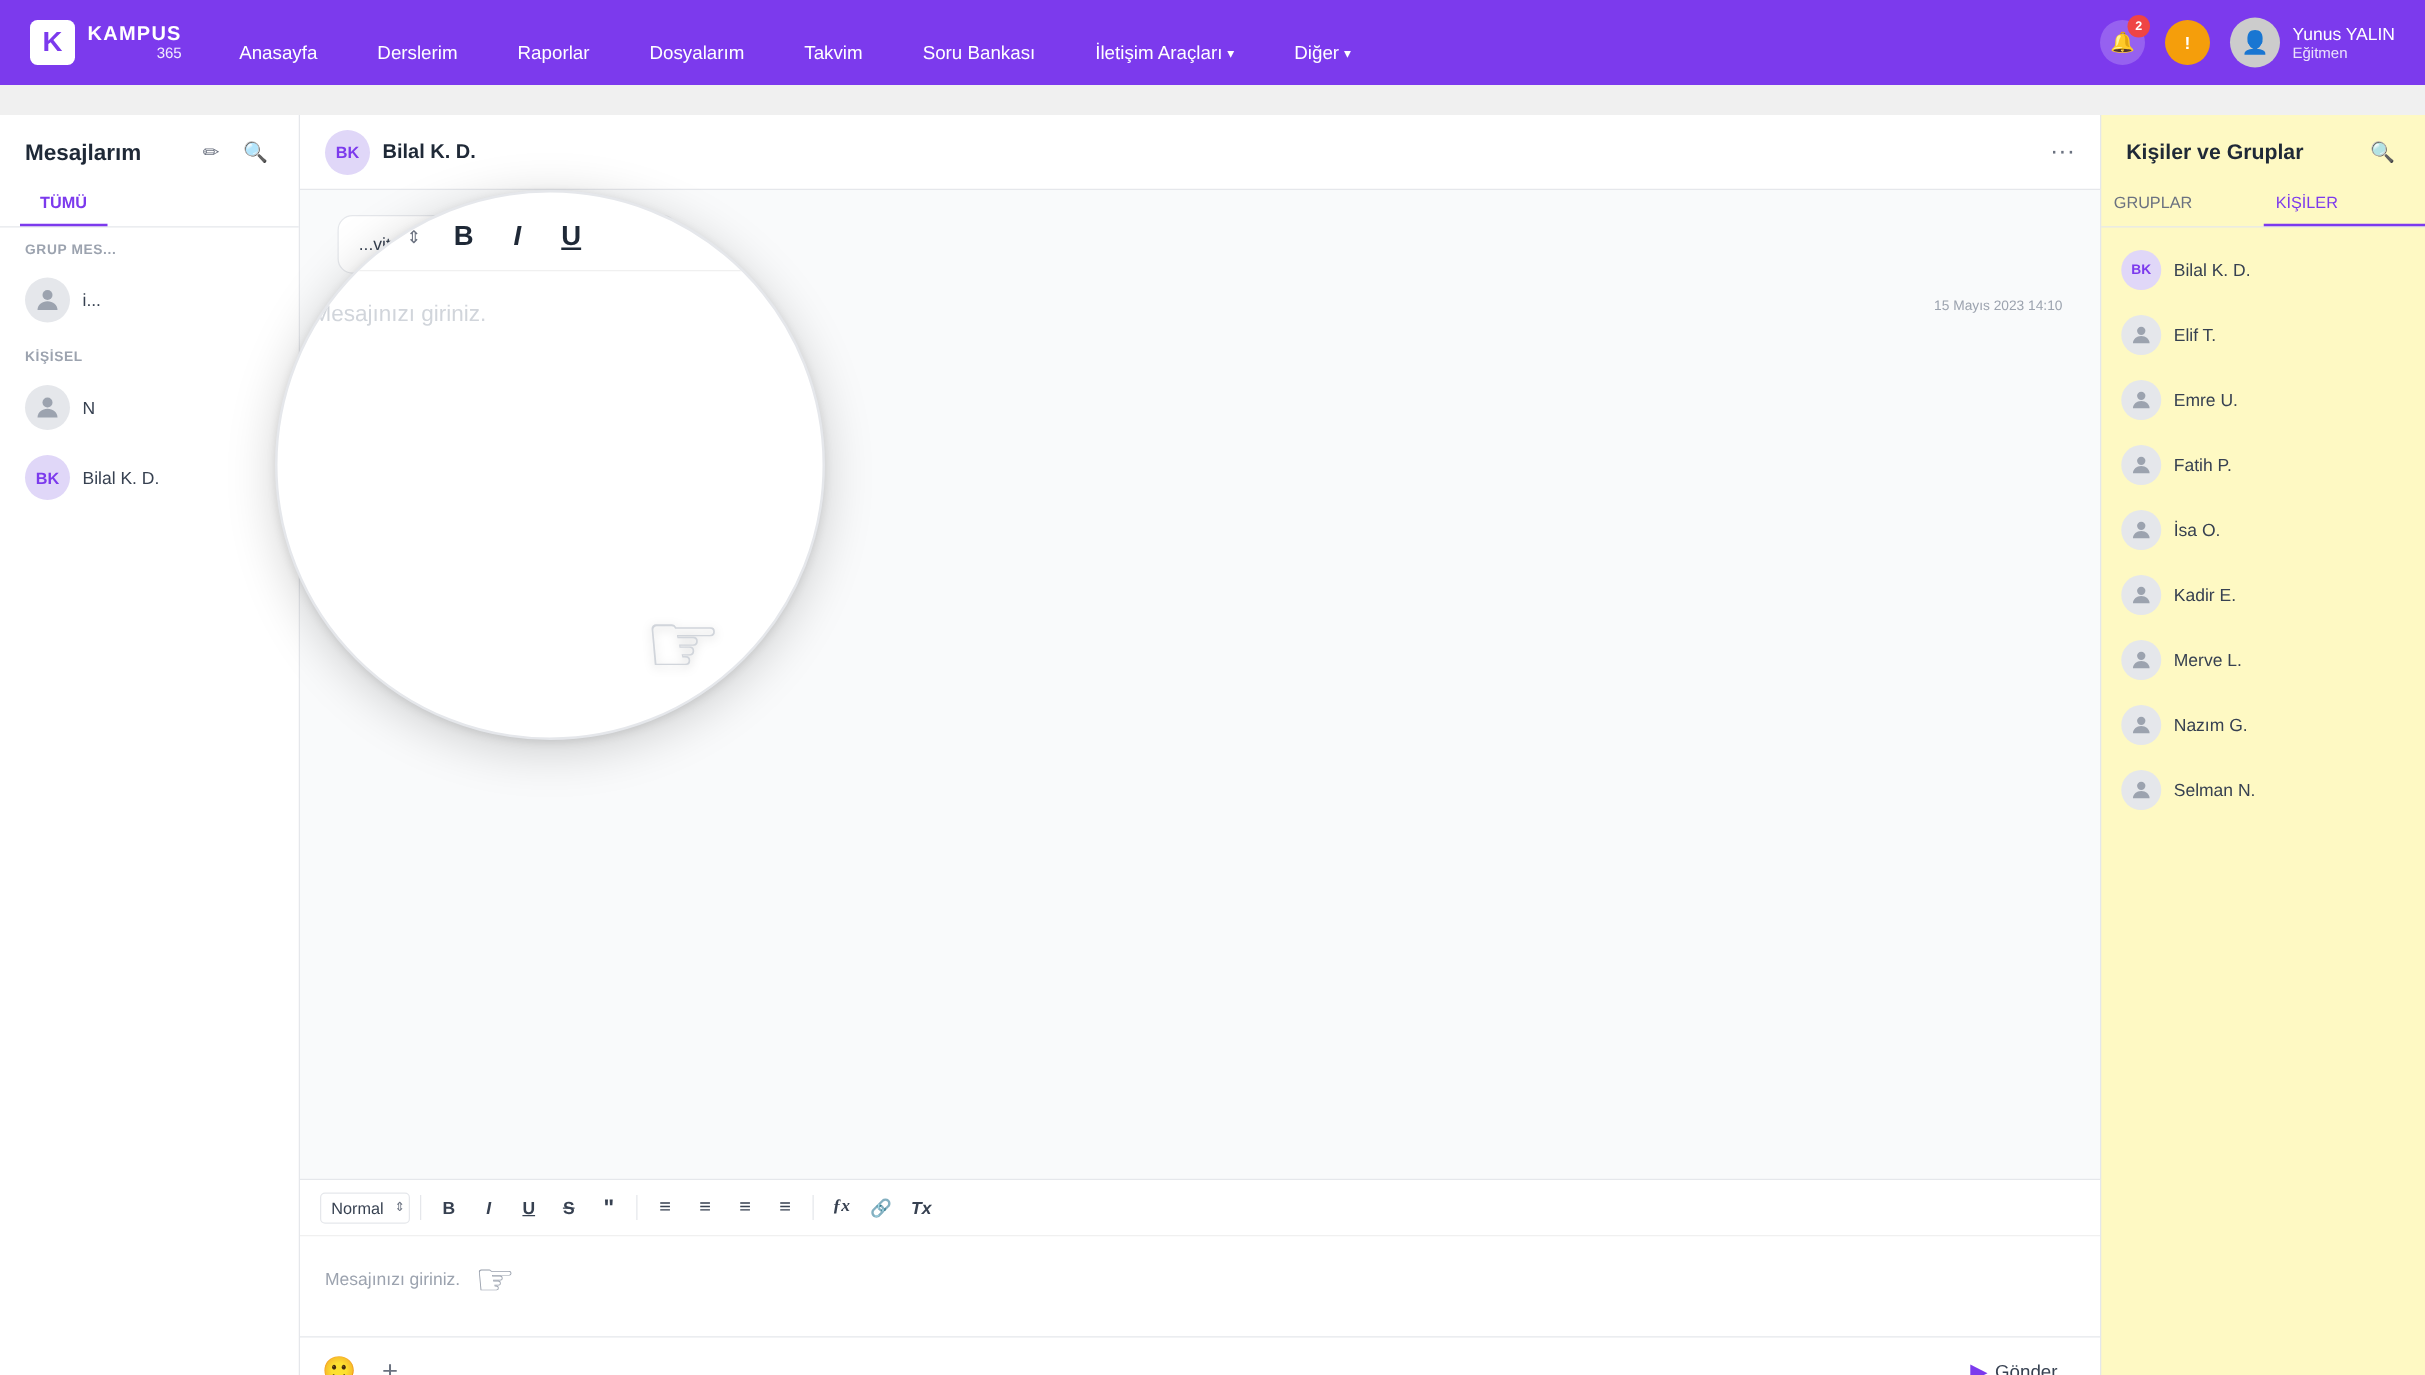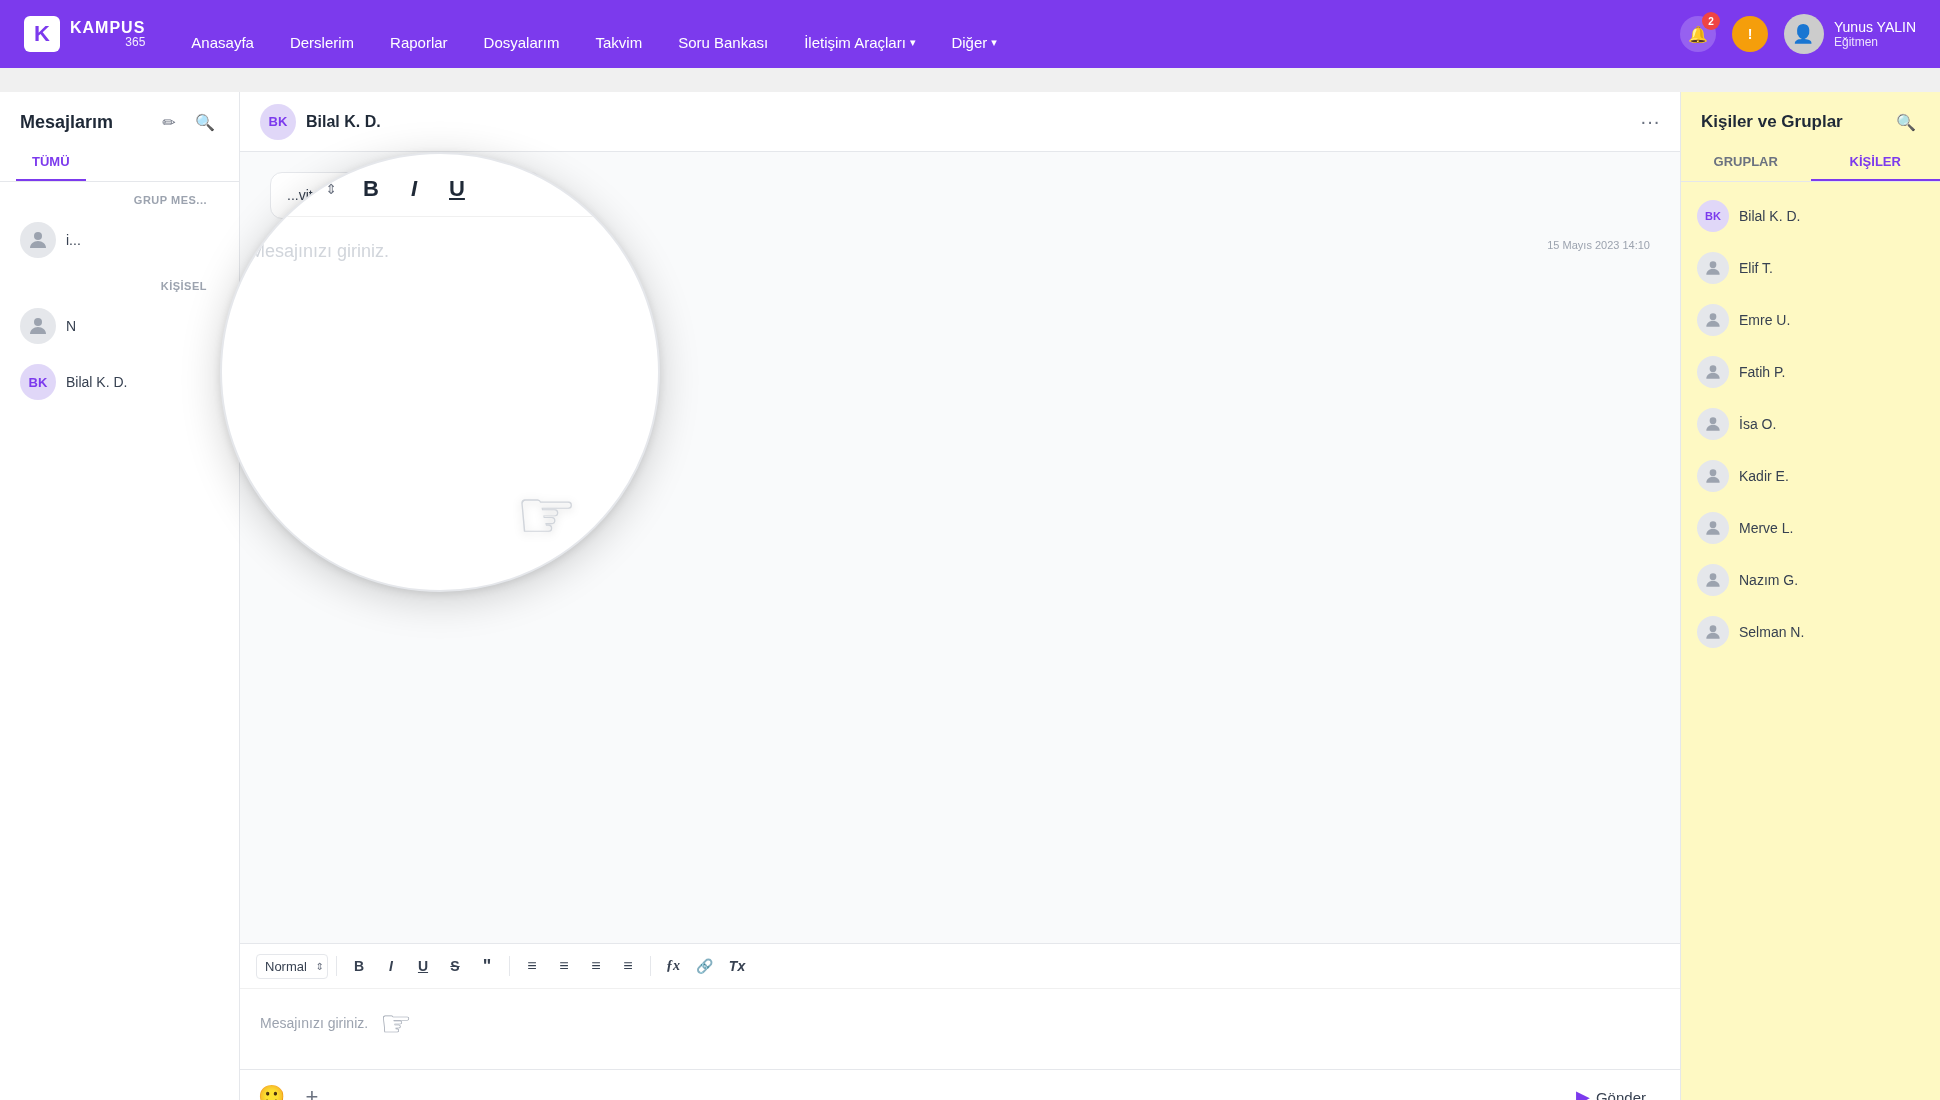--- a/index.html
+++ b/index.html
@@ -39,7 +39,7 @@
     .nav-links {
       display: flex;
       align-items: flex-start;
-      gap: 8px;
+      gap: 20px;
       flex: 1;
       margin-top: 16px;
     }

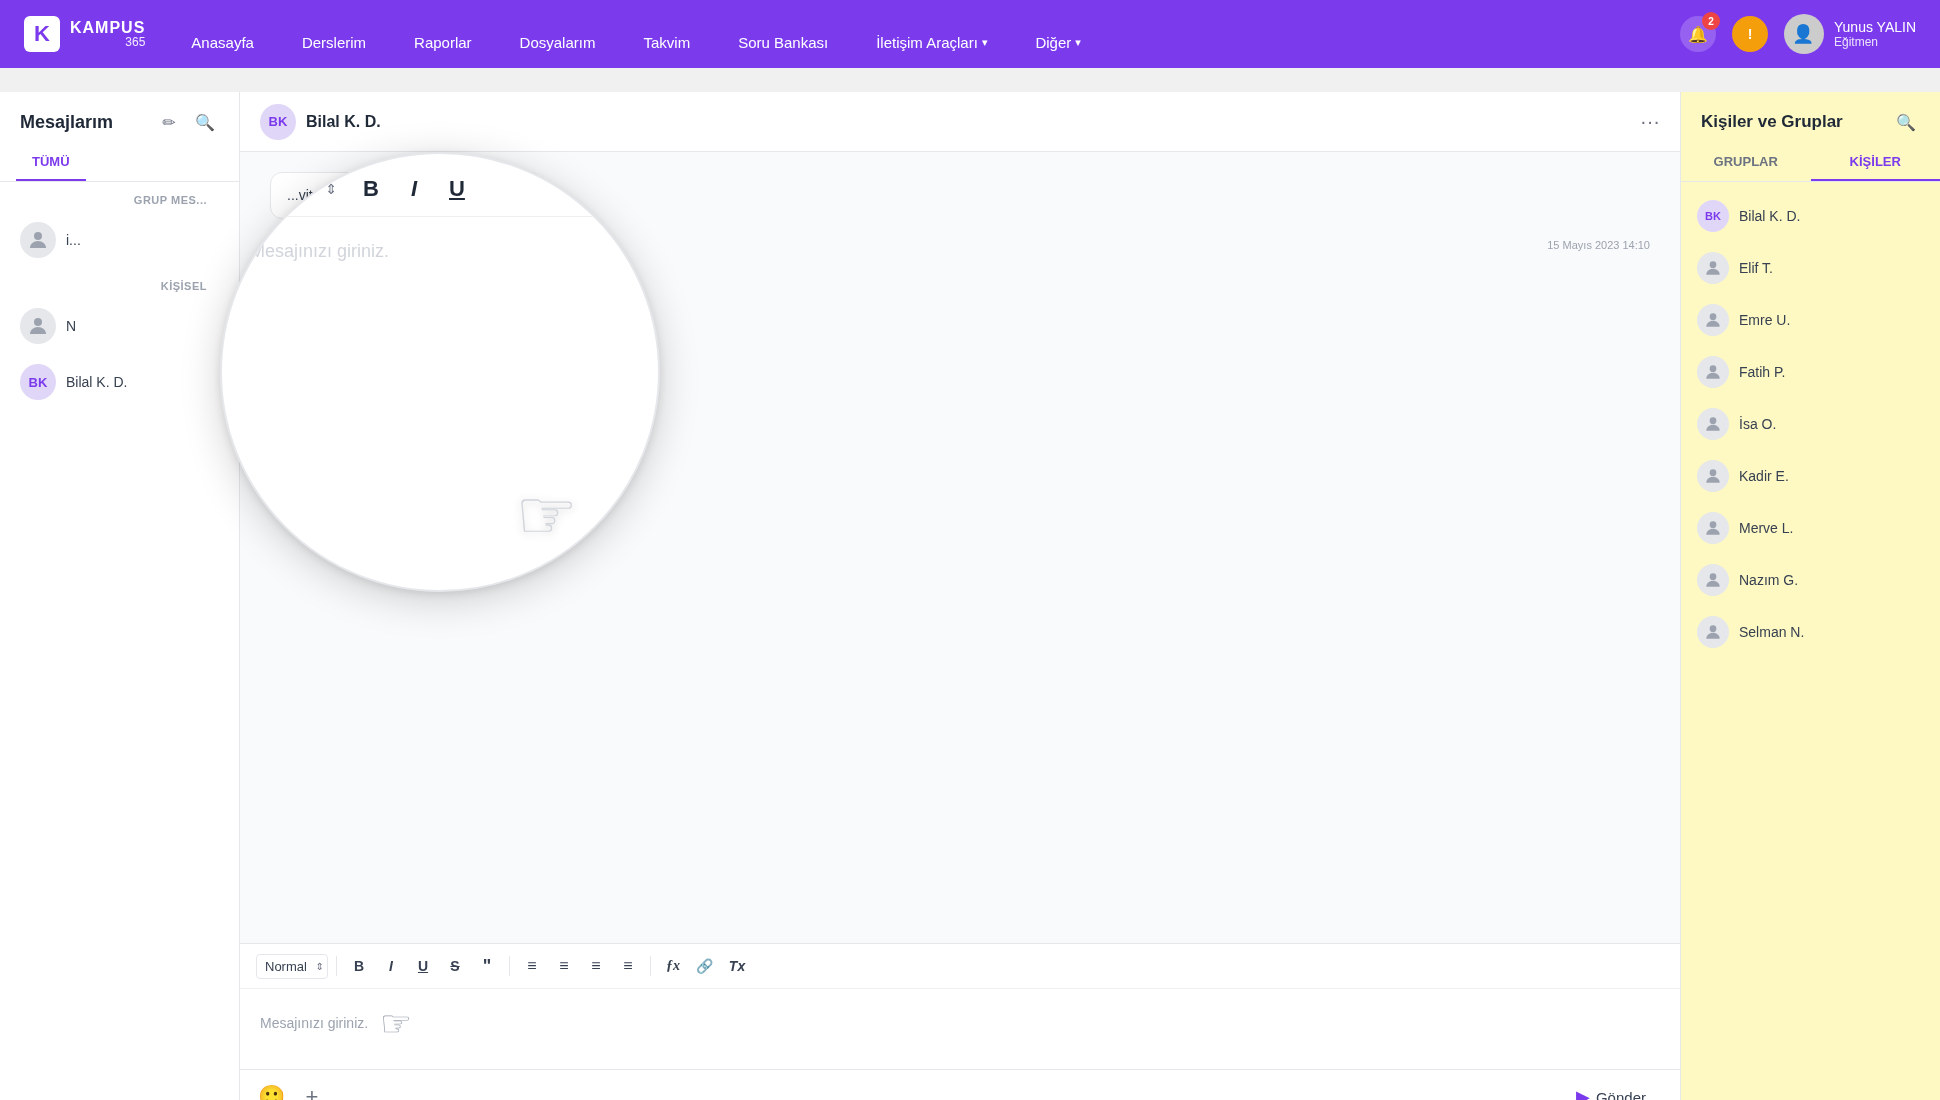--- a/index.html
+++ b/index.html
@@ -321,9 +321,9 @@
     .right-tab-btn {
       flex: 1;
       padding: 10px;
-      text-align: center;
+      text-align: left;
       font-size: 13px;
-      font-weight: 700;
+      font-weight: 400;
       cursor: pointer;
       color: #6b7280;
       border-bottom: 2px solid transparent;

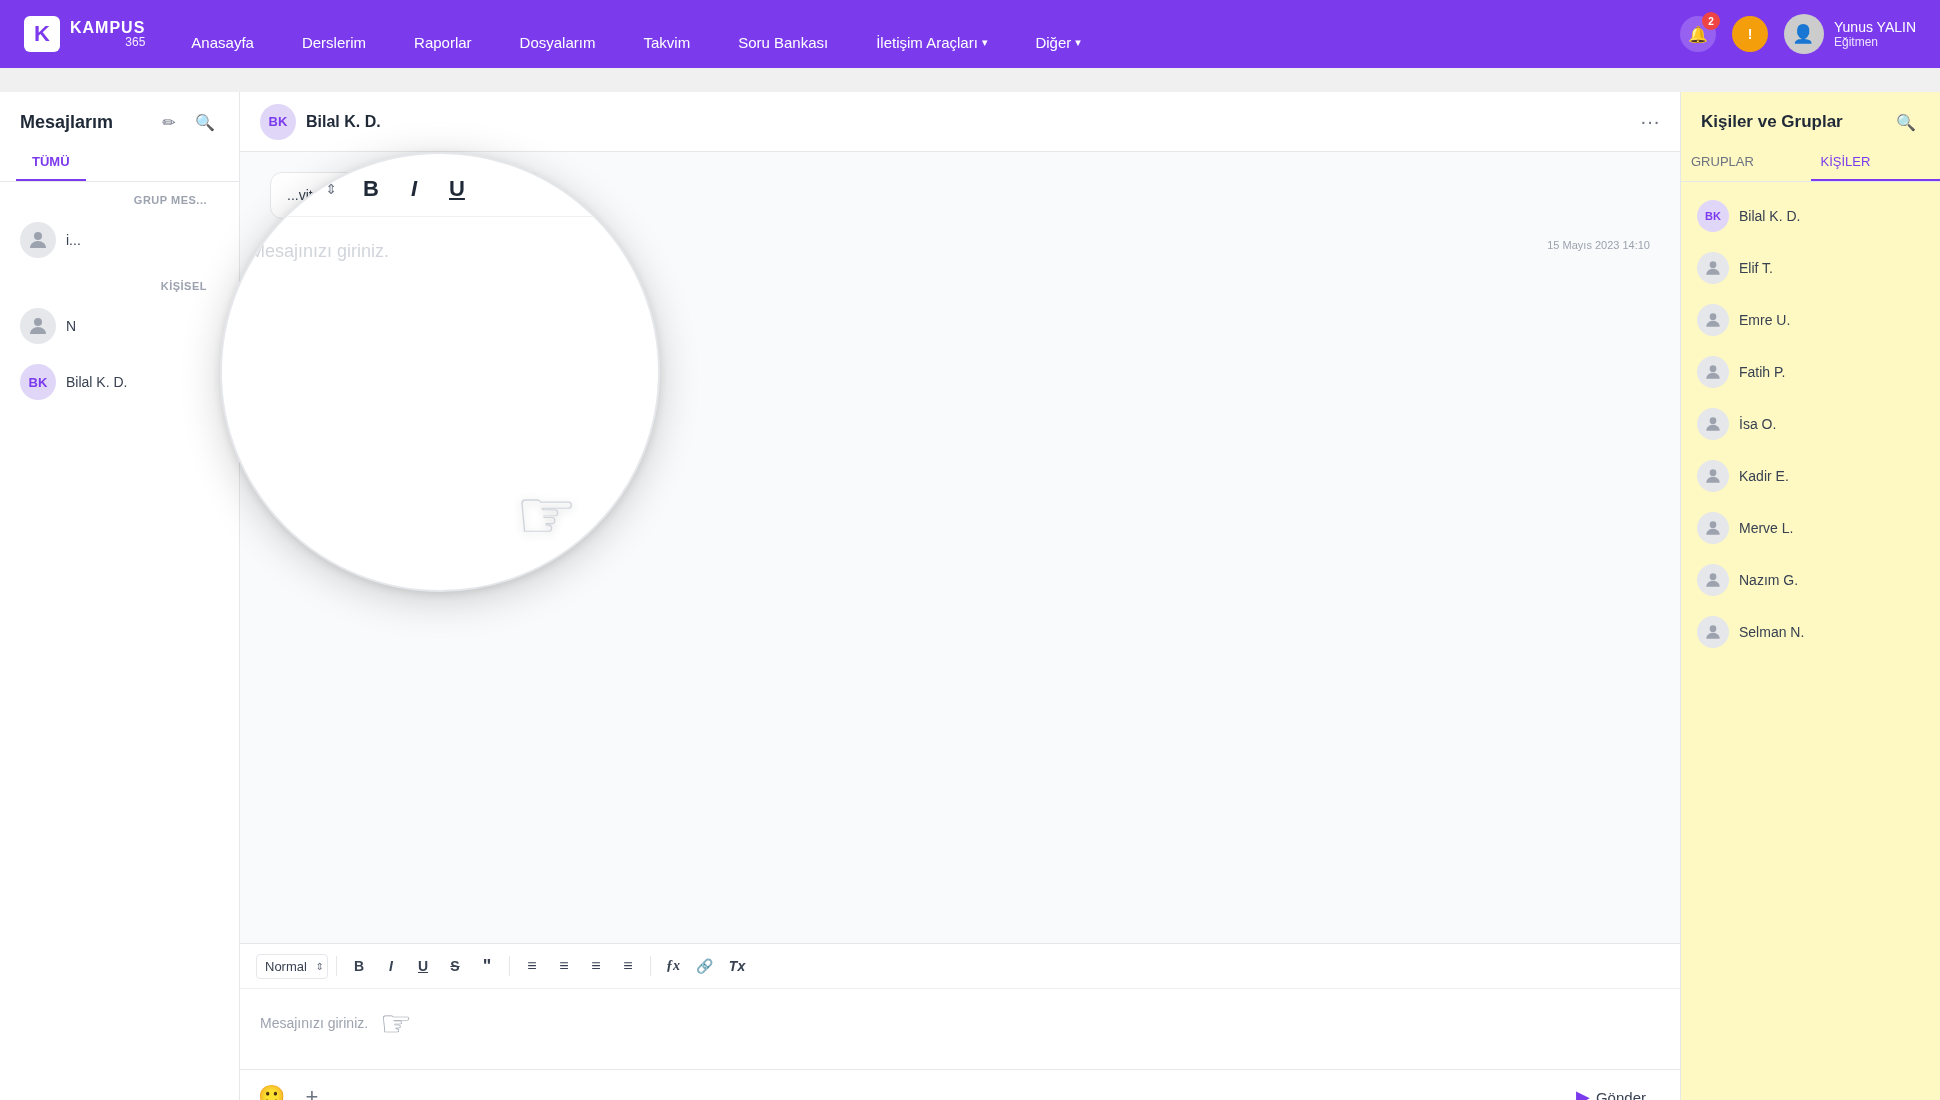--- a/index.html
+++ b/index.html
@@ -143,9 +143,8 @@
       font-size: 11px;
       font-weight: 700;
       color: #9ca3af;
-      padding: 12px 32px 6px;
+      padding: 12px 20px 6px;
       letter-spacing: 0.5px;
-      text-align: right;
     }
     .contact-item {
       display: flex; align-items: center; gap: 10px;

